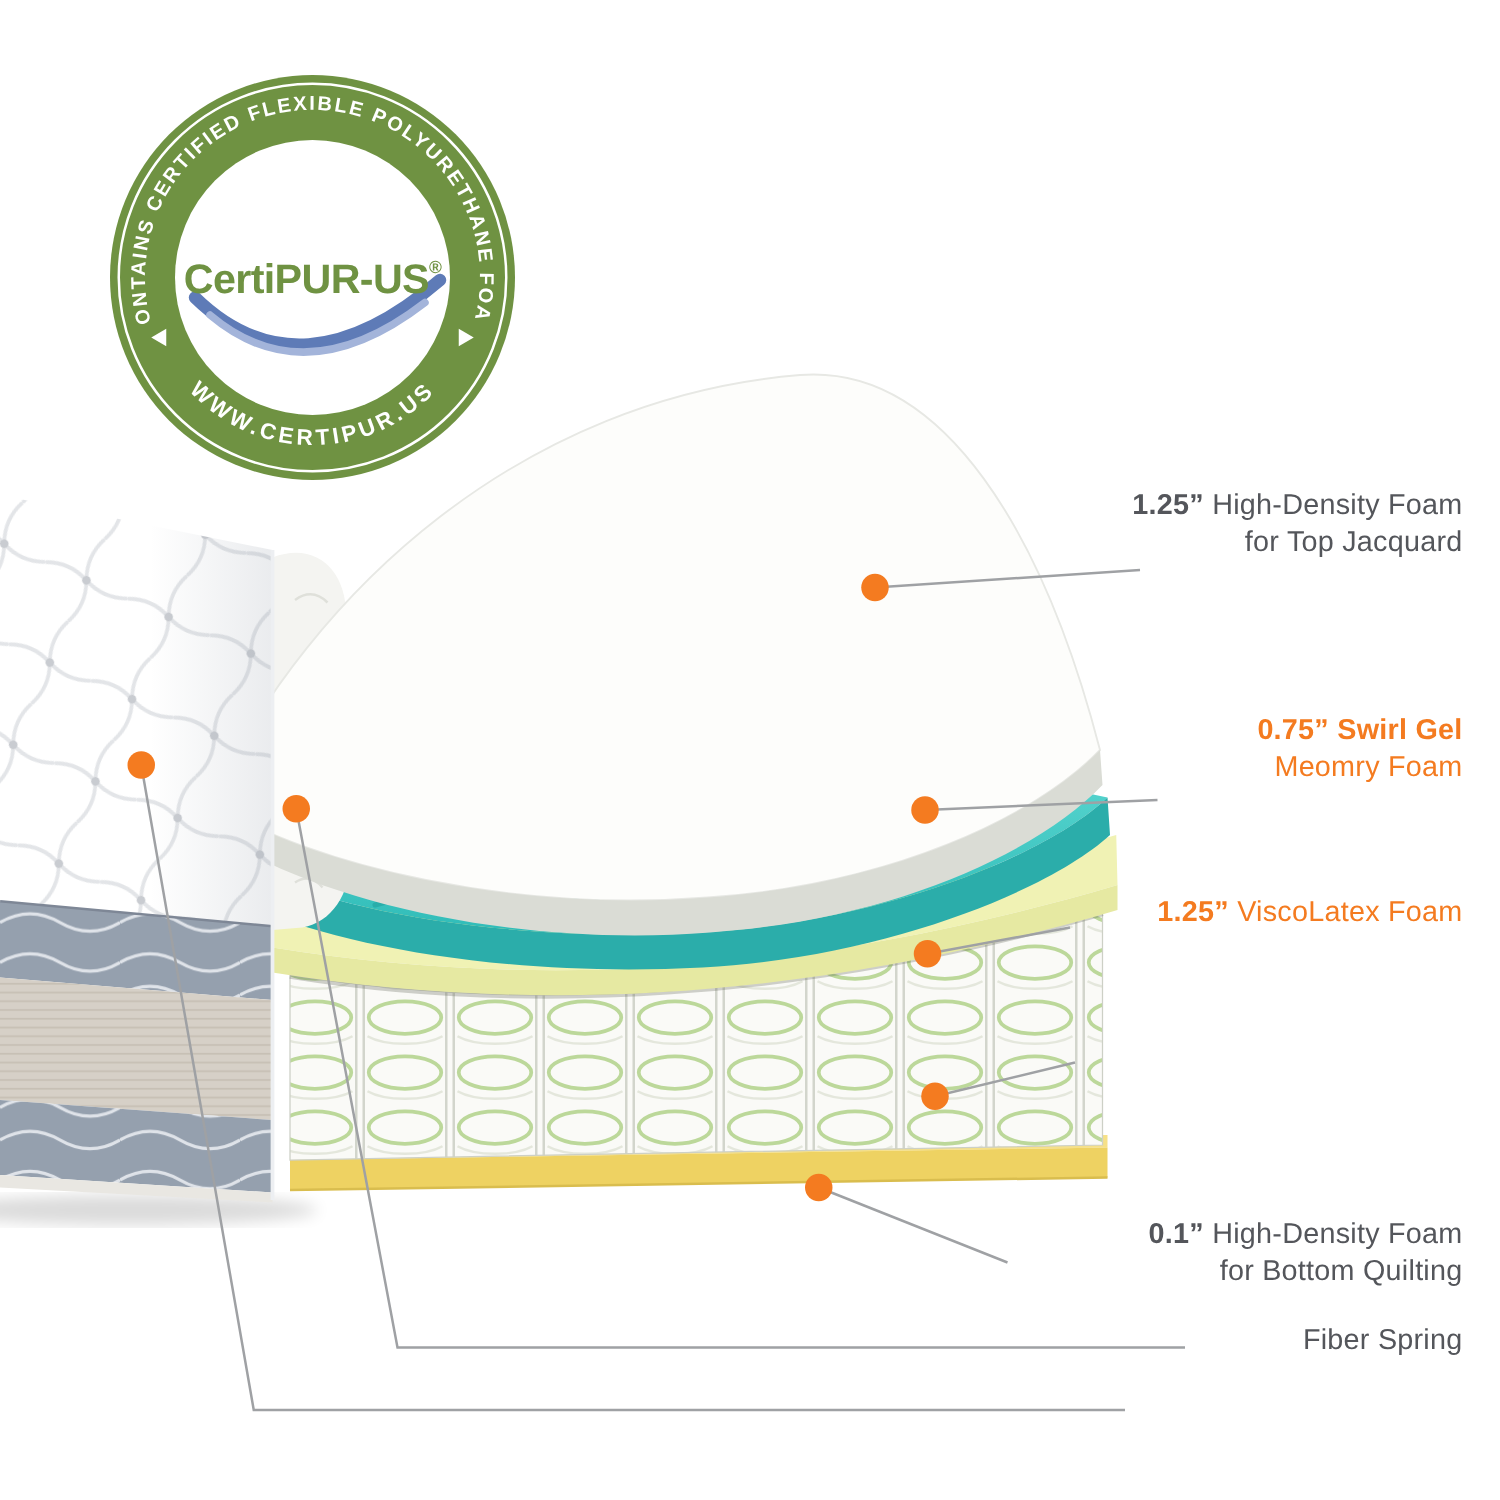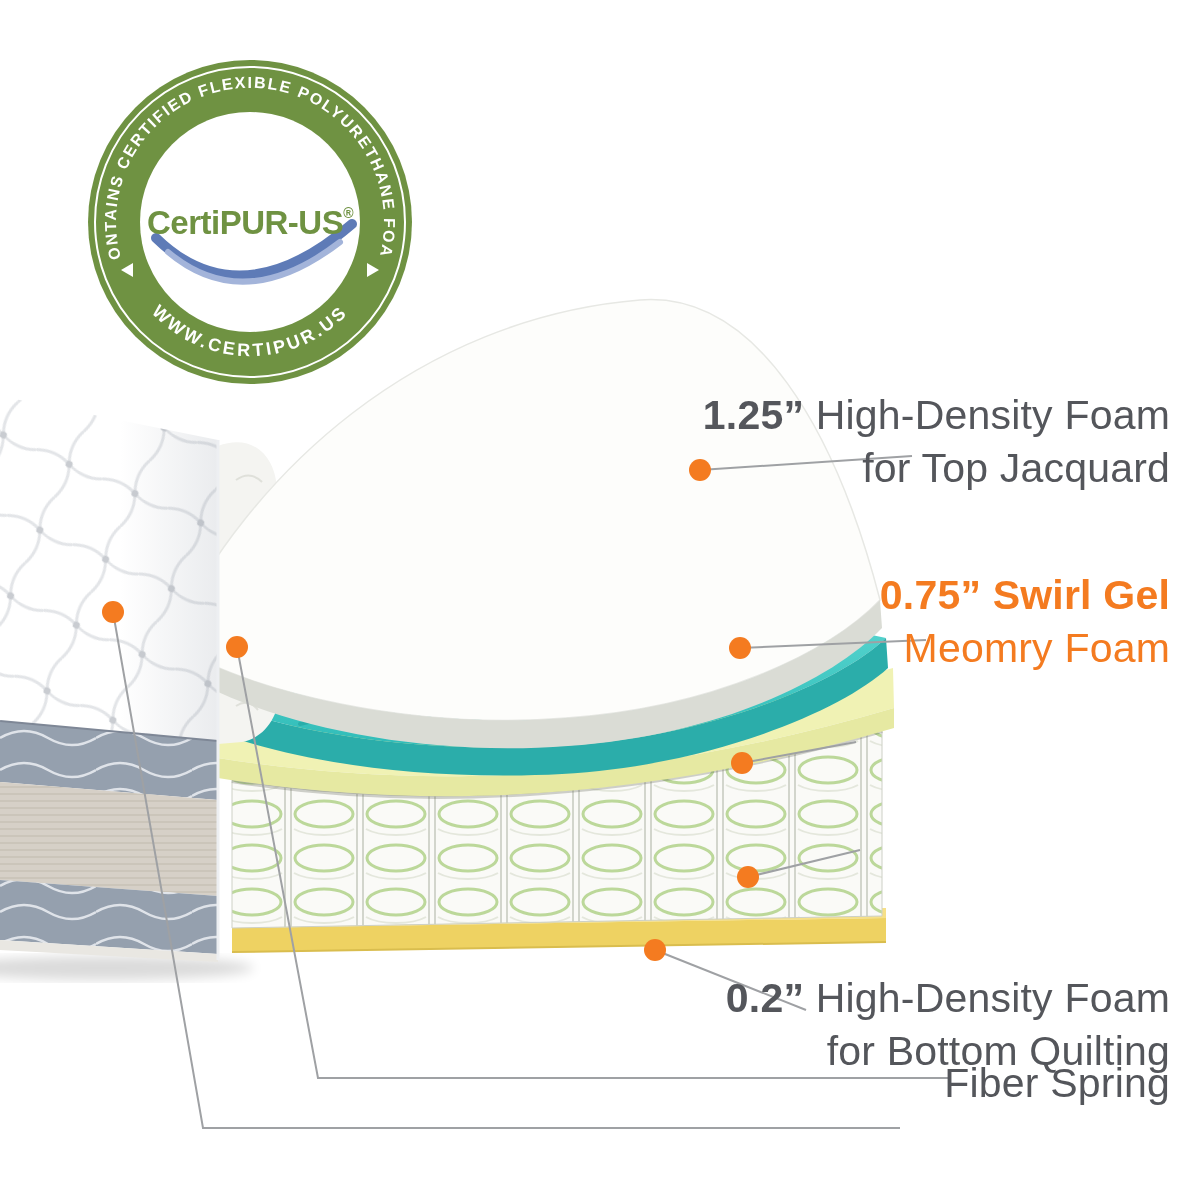--- a/index.html
+++ b/index.html
@@ -6,7 +6,7 @@
   .stage{position:relative;width:1200px;height:1200px;background:#fff;overflow:hidden;
          font-family:"Liberation Sans",sans-serif;}
   .stage svg.art{position:absolute;left:0;top:0;}
-  .lbl{position:absolute;right:30px;text-align:right;font-size:41px;line-height:1.3;
+  .lbl{position:absolute;right:30px;text-align:right;font-size:23px;line-height:1.3;
        color:#54565B;letter-spacing:.2px;white-space:nowrap;}
   .lbl.orange{color:#F47B20;}
   .m{font-weight:700;}

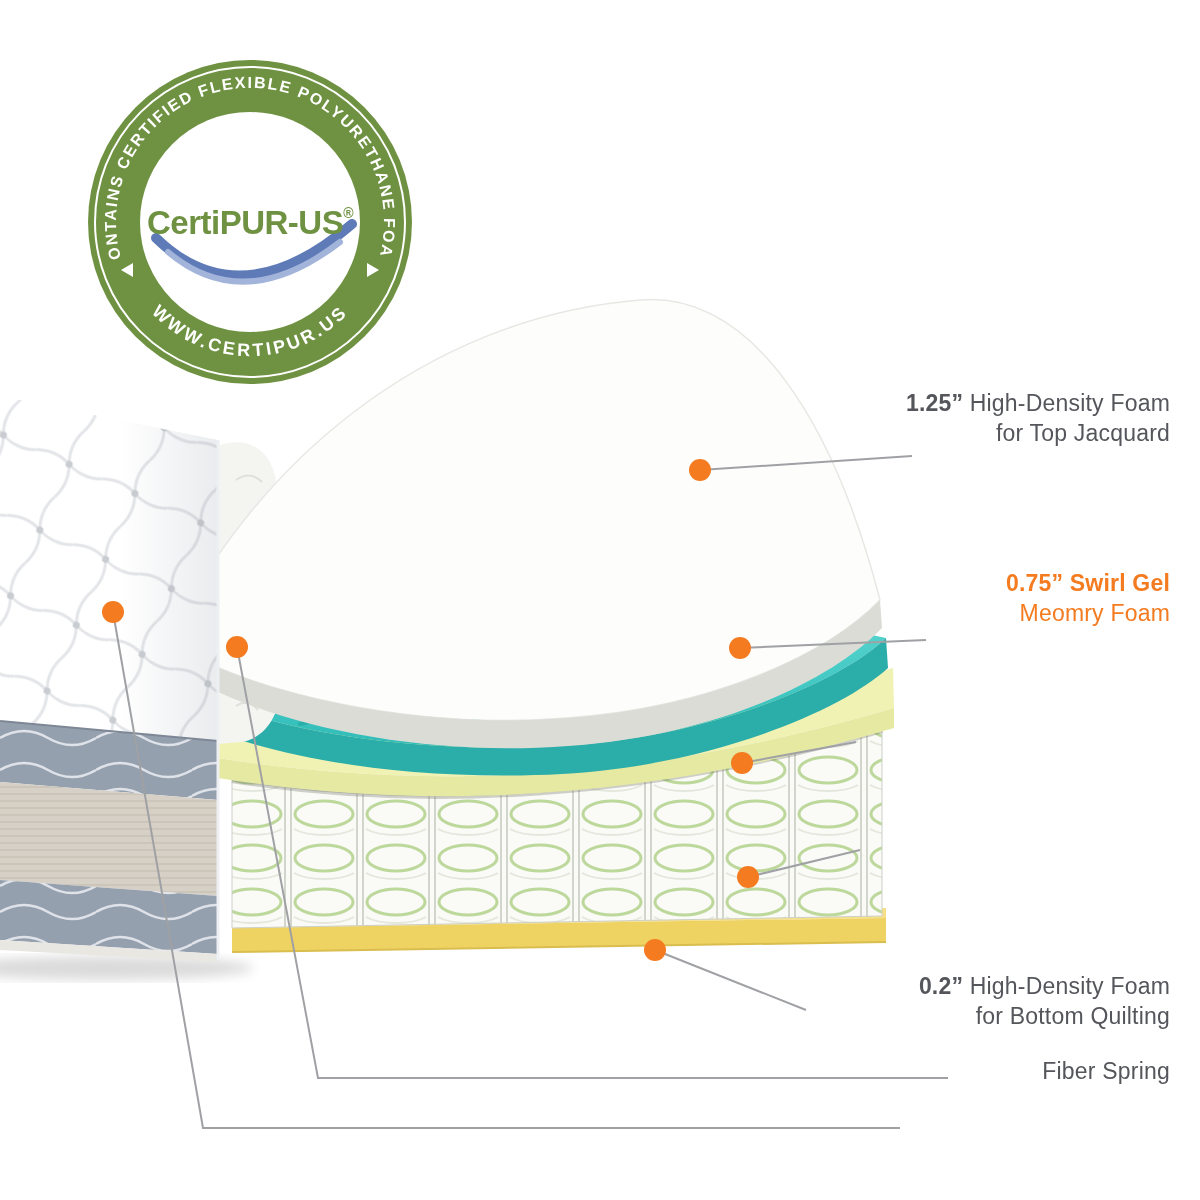--- a/index.html
+++ b/index.html
@@ -151,6 +151,9 @@
     <div class="l2 r">Meomry Foam</div>
   </div>
 
+  <div class="lbl orange" style="top:715px">
+    <div class="l1"><span class="m">1.25”</span> <span class="r">ViscoLatex Foam</span></div>
+  </div>
 
 
   <div class="lbl dark" style="top:972px">

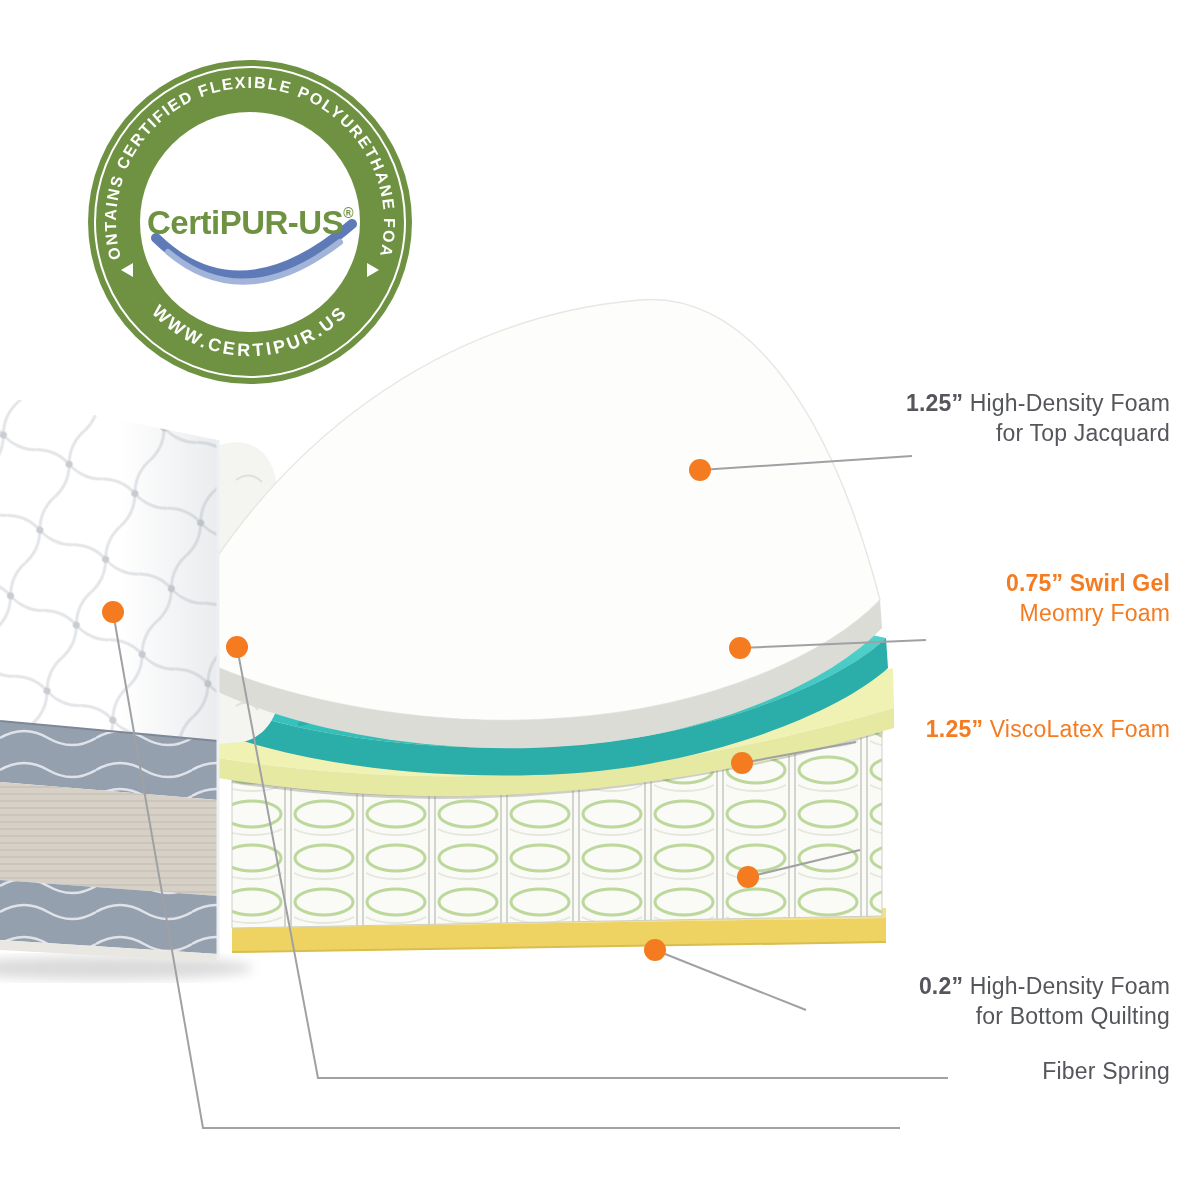--- a/index.html
+++ b/index.html
@@ -157,7 +157,7 @@
 
 
   <div class="lbl dark" style="top:972px">
-    <div class="l1"><span class="m">0.2”</span> <span class="r">High-Density Foam</span></div>
+    <div class="l1"><span class="m">0.1”</span> <span class="r">High-Density Foam</span></div>
     <div class="l2 r">for Bottom Quilting</div>
   </div>
 

